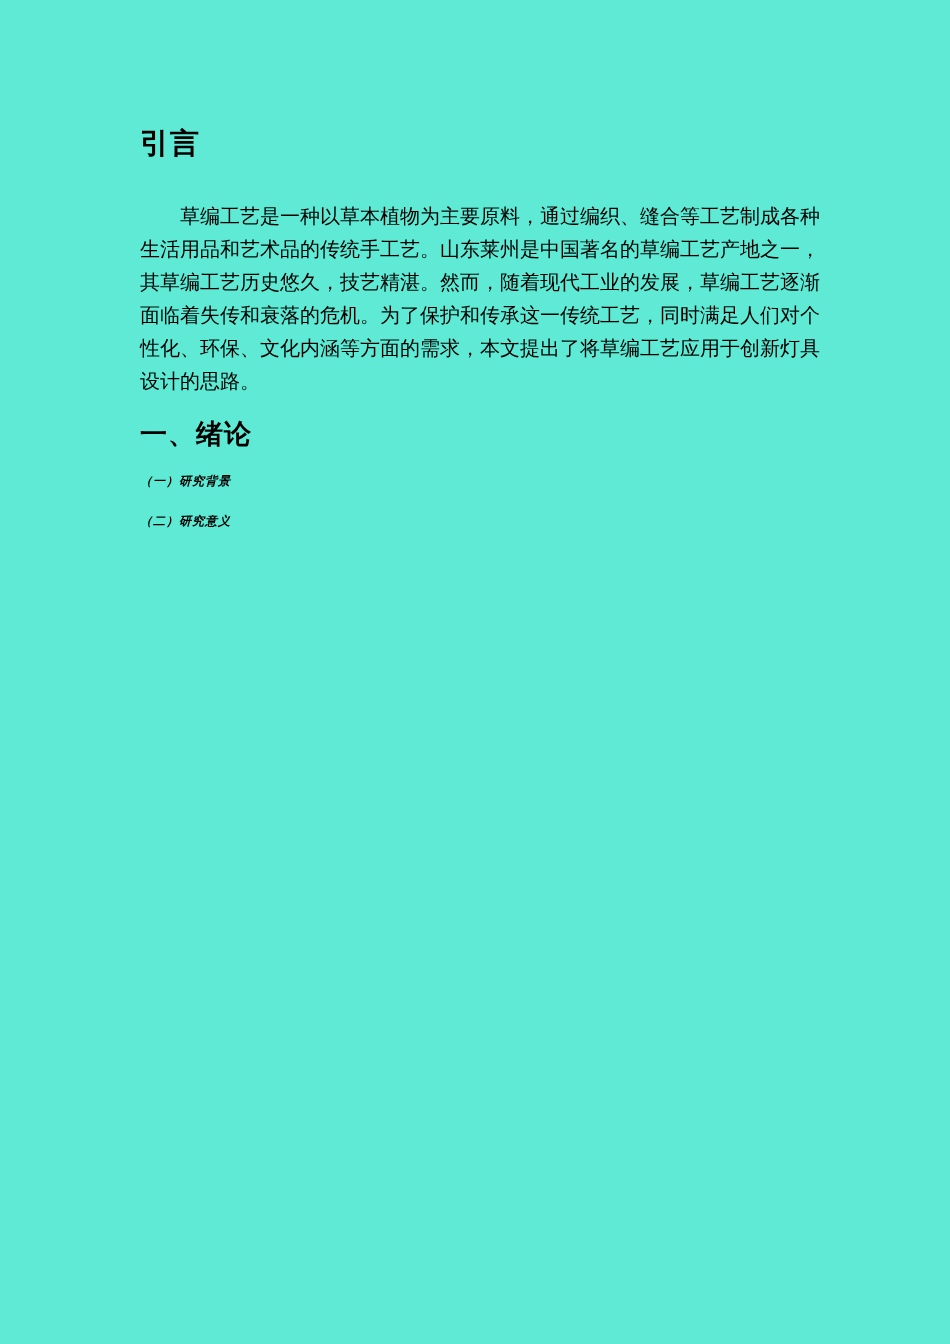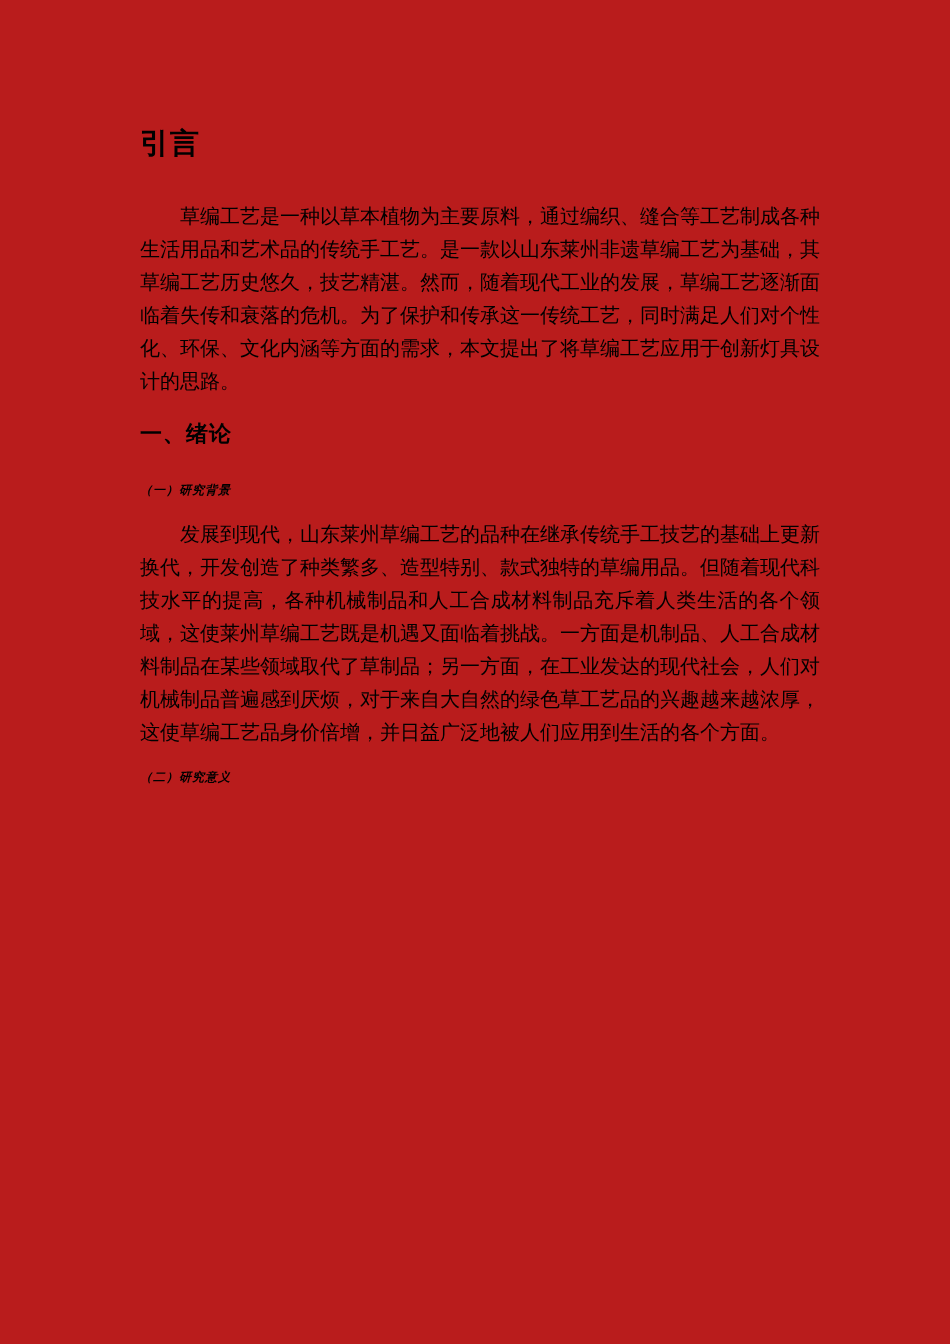--- a/index.html
+++ b/index.html
@@ -14,7 +14,7 @@
   .page {
     width: 950px;
     height: 1344px;
-    background: #b91c1c;
+    background: #5eead4;
     padding: 125px 130px 40px 140px;
   }
   .doc-title {

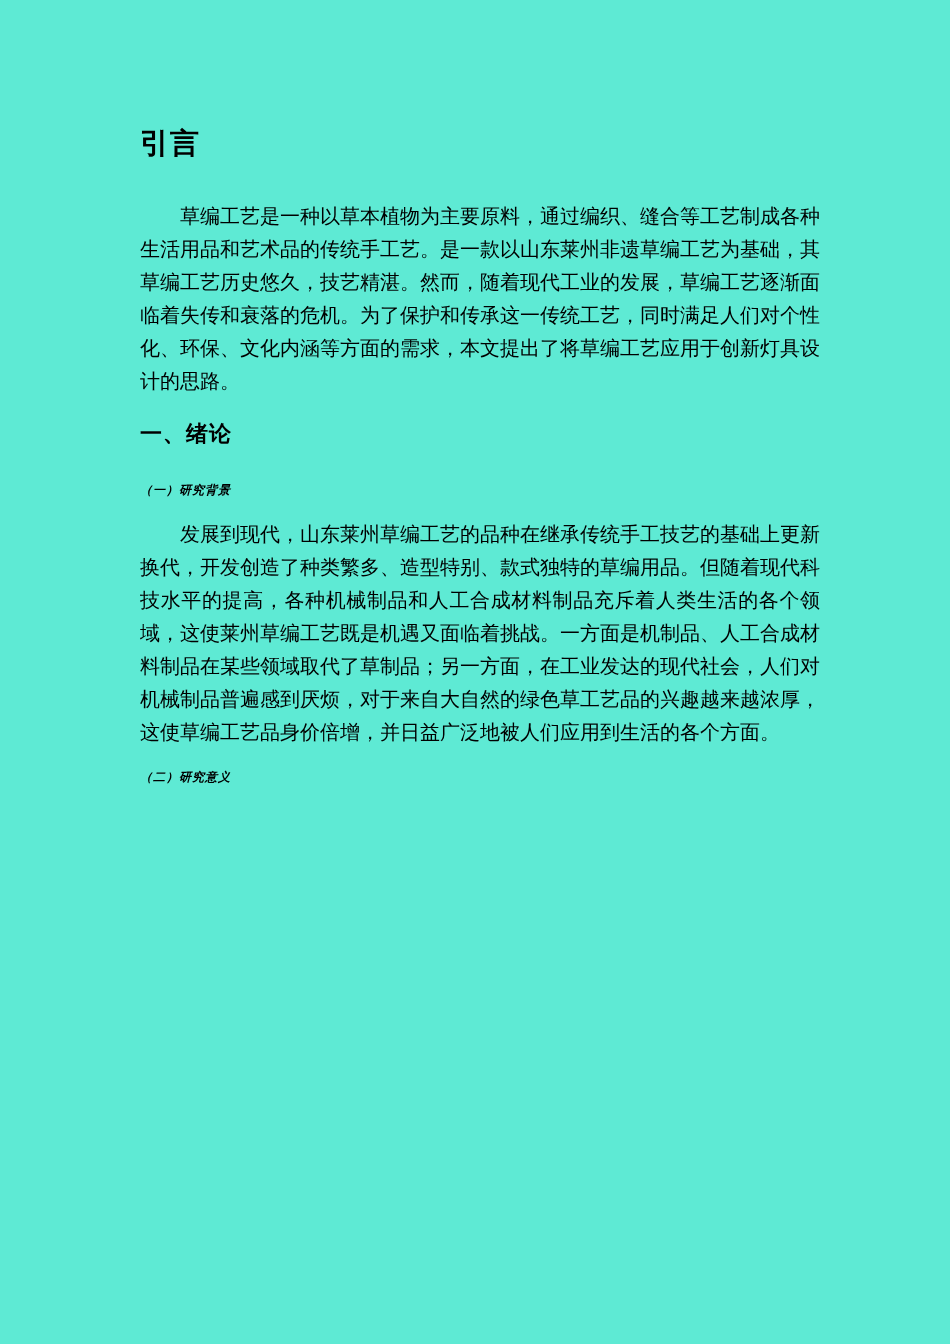--- a/index.html
+++ b/index.html
@@ -61,7 +61,7 @@
 
   <h1 class="doc-title">引言</h1>
 
-  <p class="para">草编工艺是一种以草本植物为主要原料，通过编织、缝合等工艺制成各种生活用品和艺术品的传统手工艺。是一款以山东莱州非遗草编工艺为基础，其草编工艺历史悠久，技艺精湛。然而，随着现代工业的发展，草编工艺逐渐面临着失传和衰落的危机。为了保护和传承这一传统工艺，同时满足人们对个性化、环保、文化内涵等方面的需求，本文提出了将草编工艺应用于创新灯具设计的思路。</p>
+  <p class="para">草编工艺是一种以草本植物为主要原料，通过编织、缝合等工艺制成各种生活用品和艺术品的传统手工艺。山东莱州是中国著名的草编工艺产地之一，其草编工艺历史悠久，技艺精湛。然而，随着现代工业的发展，草编工艺逐渐面临着失传和衰落的危机。为了保护和传承这一传统工艺，同时满足人们对个性化、环保、文化内涵等方面的需求，本文提出了将草编工艺应用于创新灯具设计的思路。</p>
 
 
   <h2 class="section-heading">一、绪论</h2>

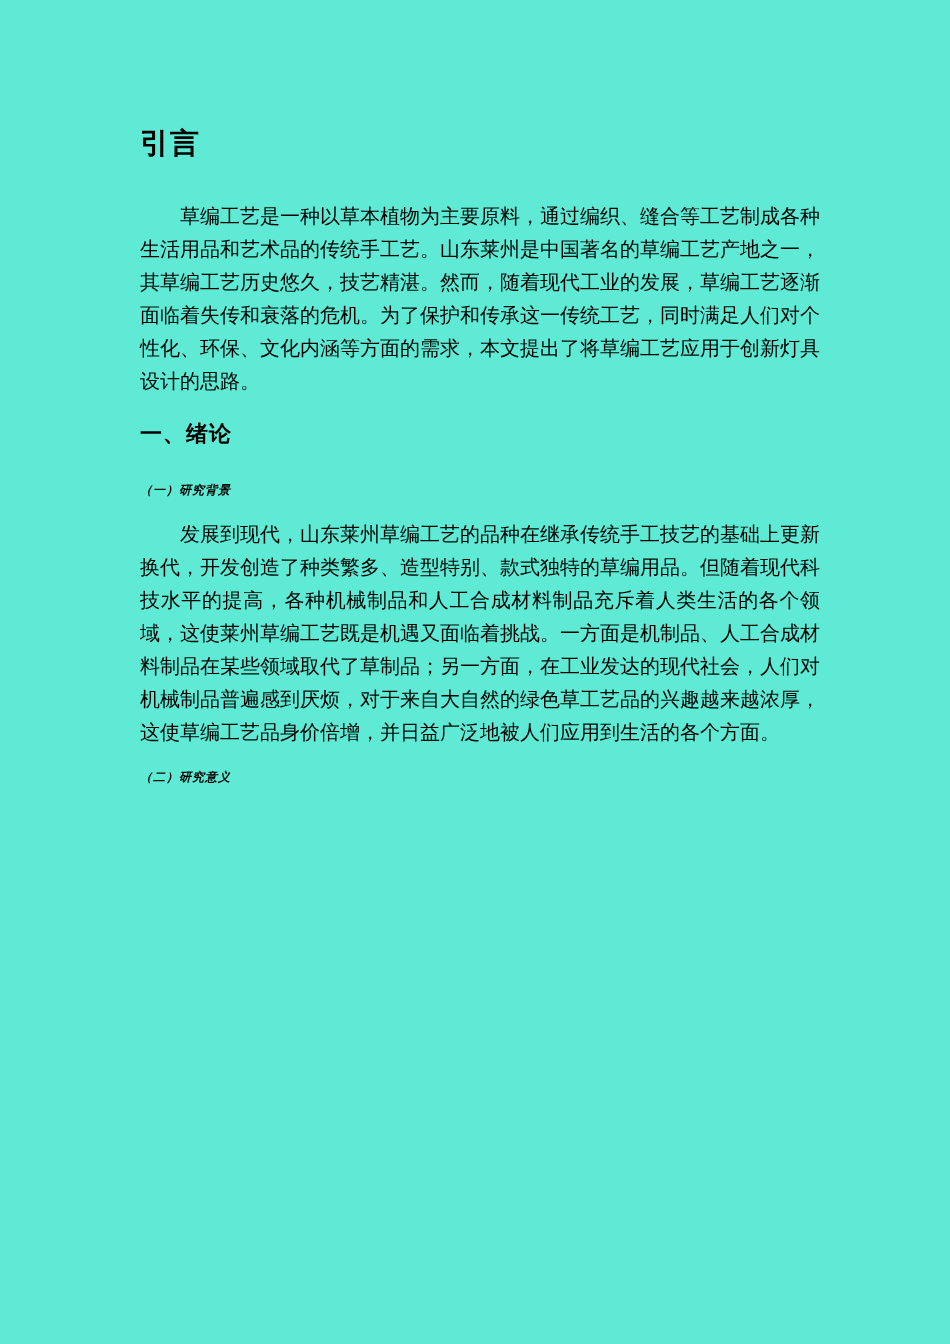--- a/index.html
+++ b/index.html
@@ -28,10 +28,10 @@
   .section-heading {
     font-family: "DejaVu Sans", "Liberation Sans", sans-serif;
     font-weight: bold;
-    font-size: 22px;
+    font-size: 27px;
     line-height: 36px;
     margin-top: 18px;
-    margin-bottom: 26px;
+    margin-bottom: 17px;
     letter-spacing: 1px;
   }
   .sub-heading {

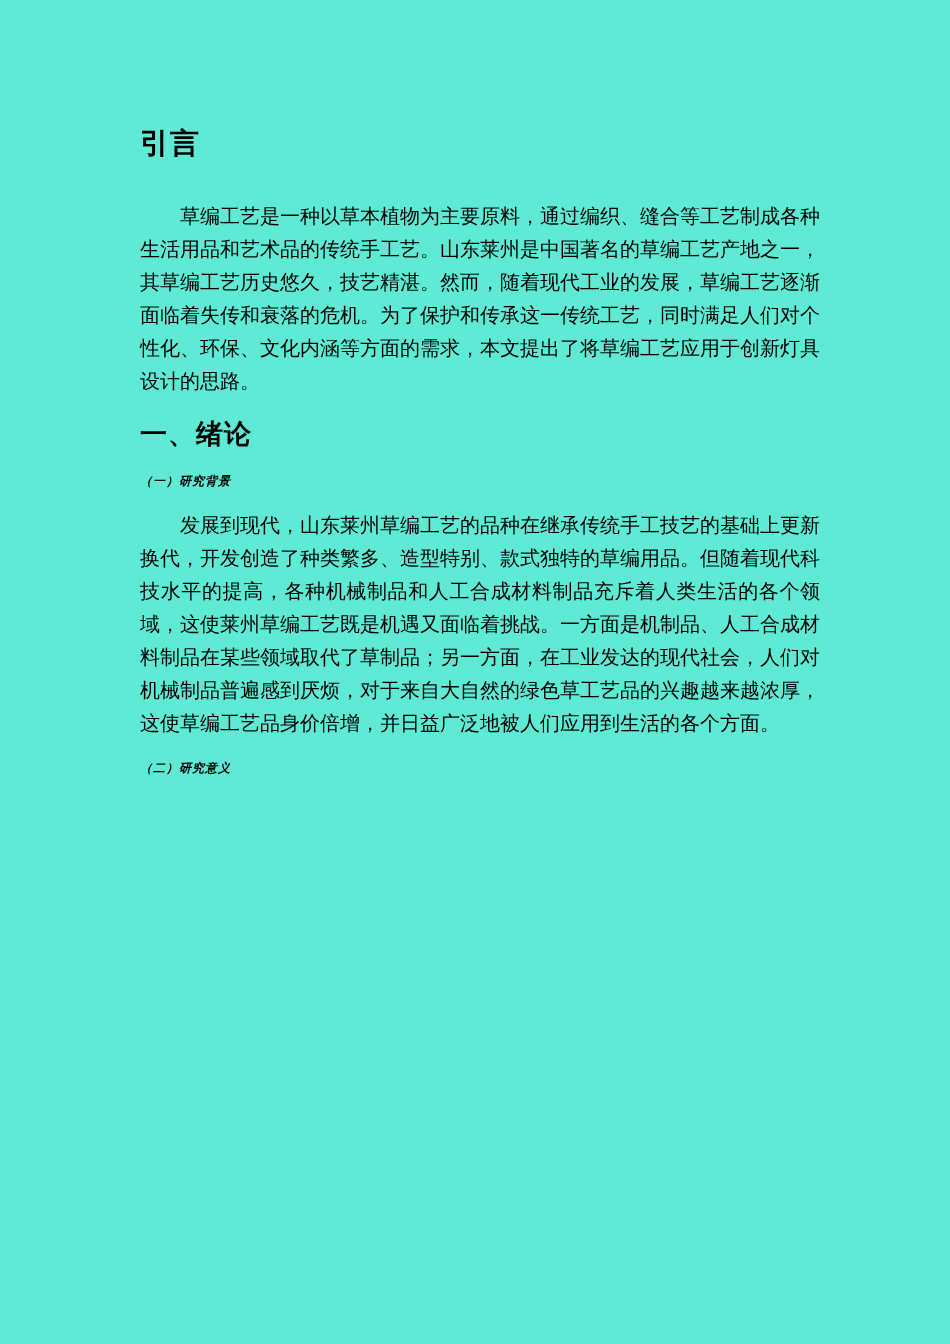--- a/index.html
+++ b/index.html
@@ -70,7 +70,6 @@
 
 
 
-  <p class="para">发展到现代，山东莱州草编工艺的品种在继承传统手工技艺的基础上更新换代，开发创造了种类繁多、造型特别、款式独特的草编用品。但随着现代科技水平的提高，各种机械制品和人工合成材料制品充斥着人类生活的各个领域，这使莱州草编工艺既是机遇又面临着挑战。一方面是机制品、人工合成材料制品在某些领域取代了草制品；另一方面，在工业发达的现代社会，人们对机械制品普遍感到厌烦，对于来自大自然的绿色草工艺品的兴趣越来越浓厚，这使草编工艺品身价倍增，并日益广泛地被人们应用到生活的各个方面。</p>
 
   <h3 class="sub-heading second">（二）研究意义</h3>
 

